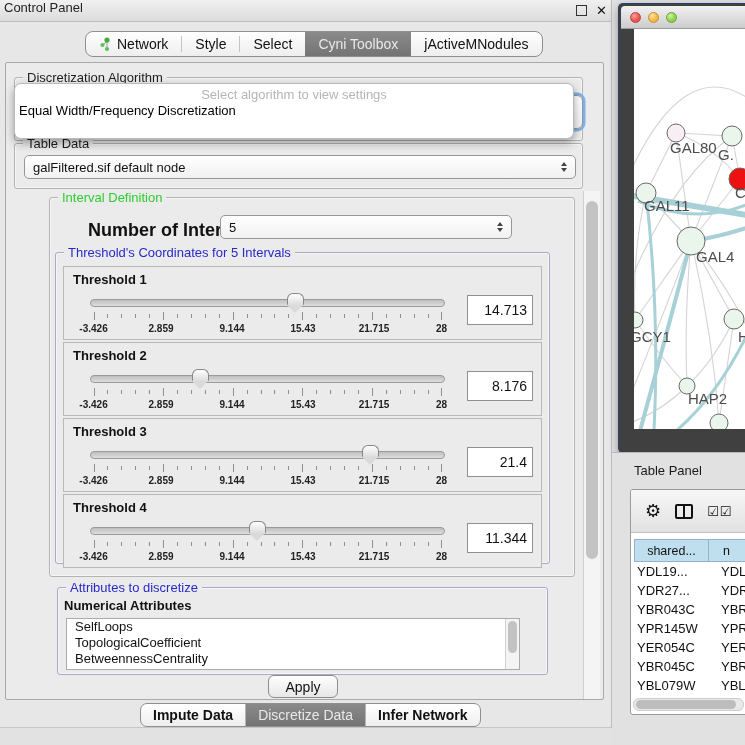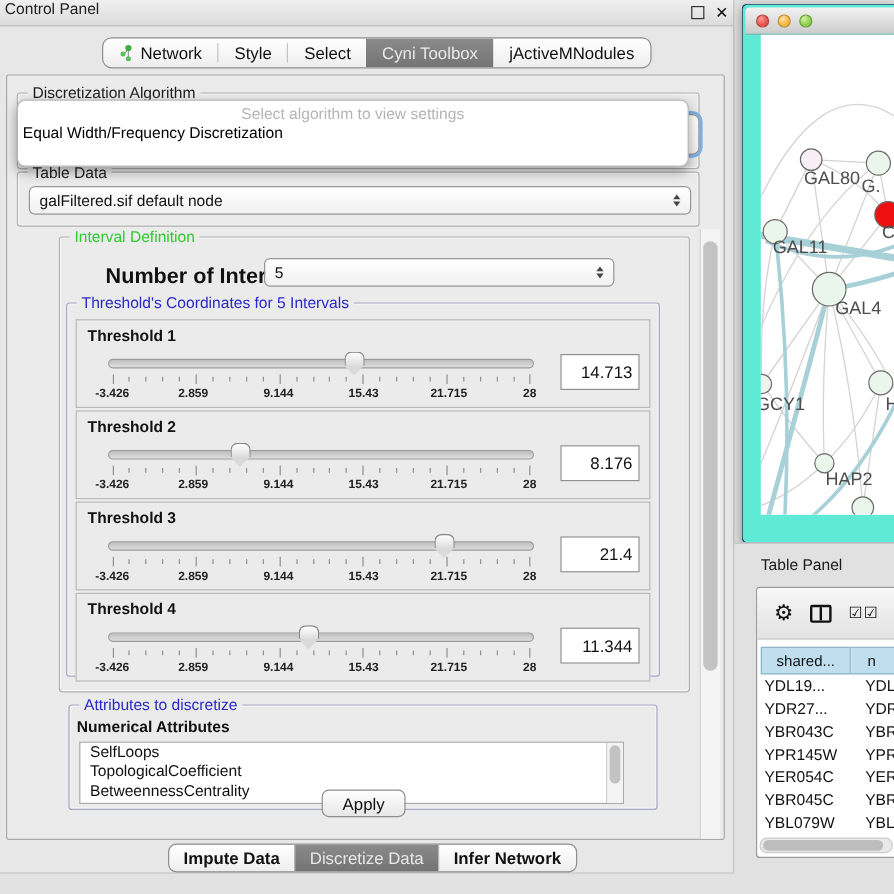--- a/index.html
+++ b/index.html
@@ -70,7 +70,7 @@
   .btab.sel{background:linear-gradient(#8a8a8a,#747474);color:#e9e9e9;font-weight:normal;}
   .btab-sep{width:1px;background:#b5b5b5;}
   
-  #net-window{position:absolute;left:618px;top:3px;width:127px;height:448px;background:#5eead4;border:1px solid #2b4168;border-right:none;border-radius:5px 0 0 5px;box-shadow:0 3px 10px rgba(0,0,0,.35);}
+  #net-window{position:absolute;left:618px;top:3px;width:127px;height:448px;background:#404040;border:1px solid #2b4168;border-right:none;border-radius:5px 0 0 5px;box-shadow:0 3px 10px rgba(0,0,0,.35);}
   .net-titlebar{position:absolute;left:2px;top:2px;right:0;height:22px;background:linear-gradient(#f2f2f2,#cccccc);border-radius:4px 0 0 0;border-bottom:1px solid #9a9a9a;display:flex;align-items:center;padding-left:9px;gap:7px;}
   .tl{width:11px;height:11px;border-radius:50%;box-sizing:border-box;}
   .tl.red{background:radial-gradient(circle at 35% 30%,#ff9d97,#e5544b 60%);border:1px solid #b5423c;}

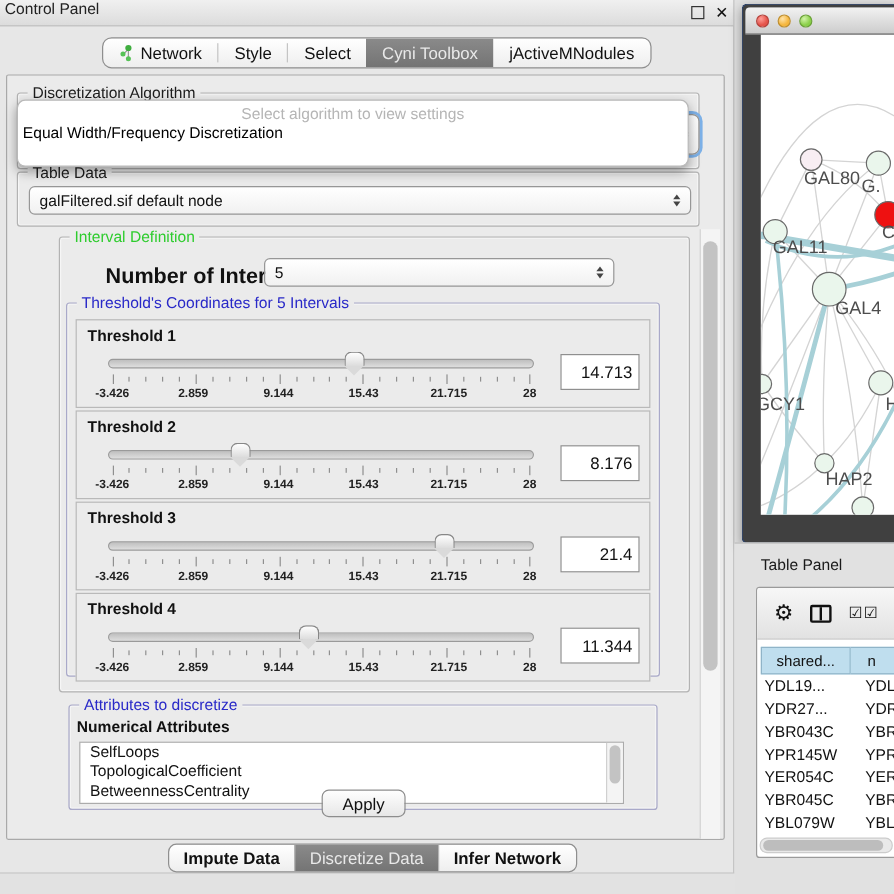--- a/index.html
+++ b/index.html
@@ -392,7 +392,7 @@
       </div>
     </div>
 
-    <div class="push-btn" style="left:262px;top:595px;width:68px;height:21px;">Apply</div>
+    <div class="push-btn" style="left:262px;top:612px;width:68px;height:21px;">Apply</div>
   </div>
 
   <div class="btabs">

